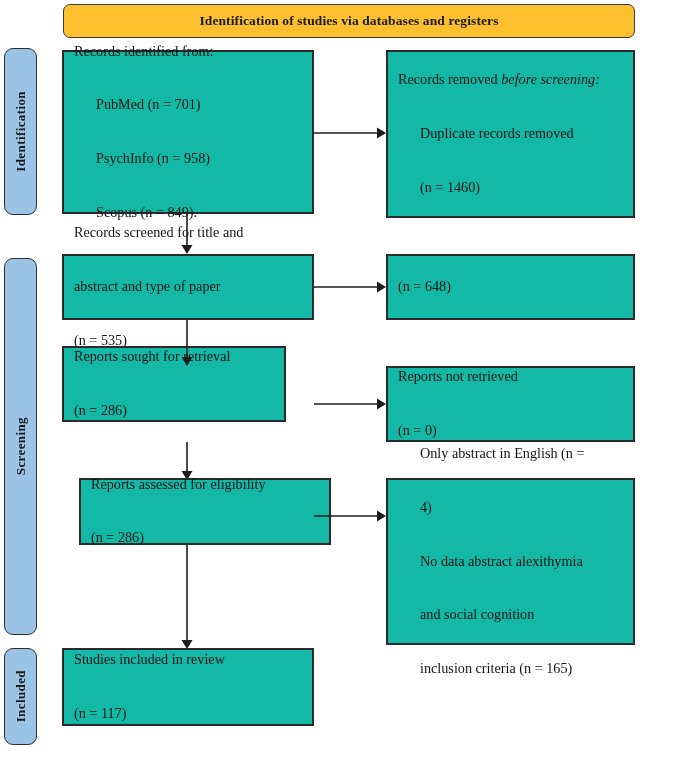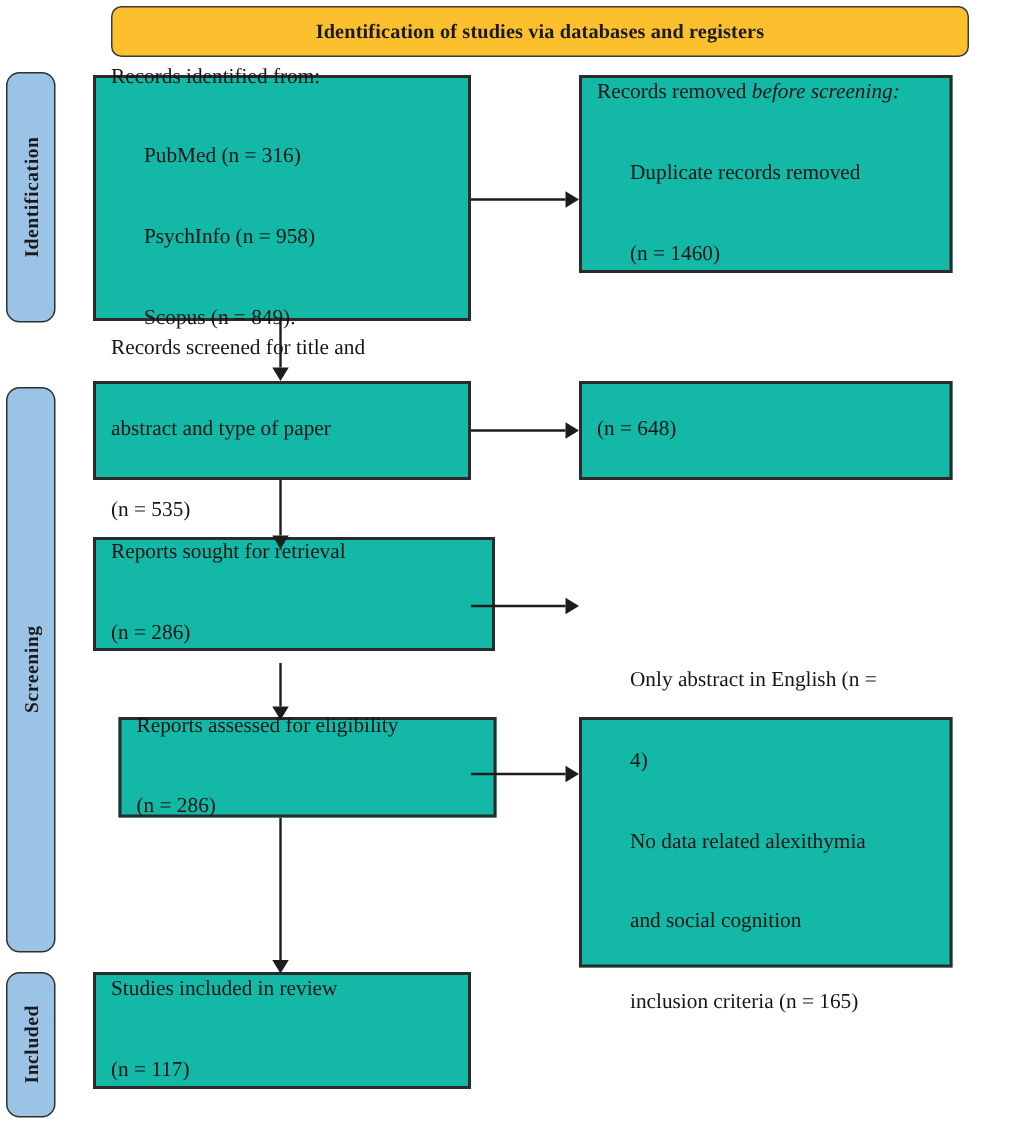--- a/index.html
+++ b/index.html
@@ -33,7 +33,6 @@
     align-items: center;
     justify-content: center;
     box-sizing: border-box;
-    margin-left: 11px;
   }
   .banner-text {
     font-family: "Liberation Serif", serif;

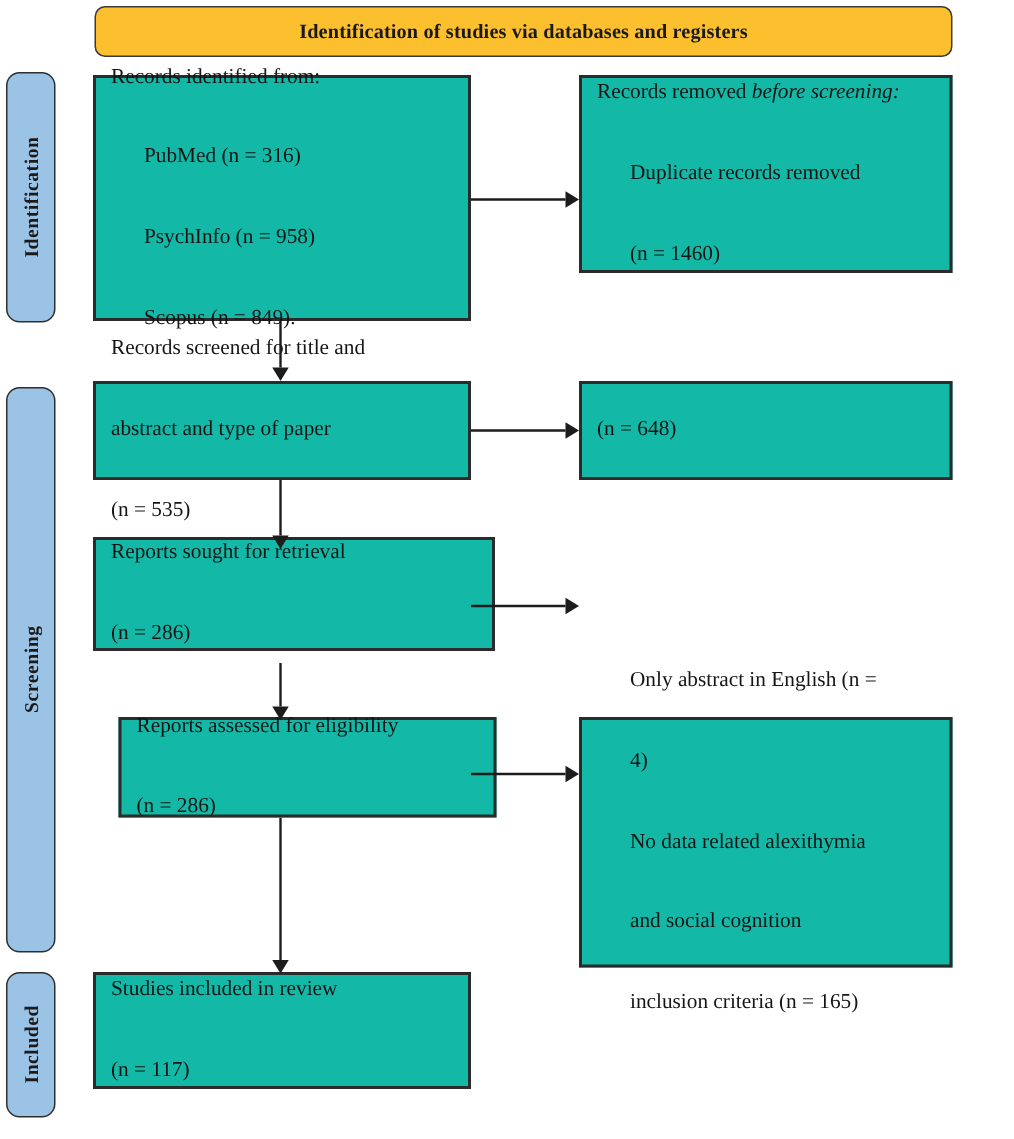--- a/index.html
+++ b/index.html
@@ -124,7 +124,7 @@
     </div>
   </div>
 
-  <div class="box" style="left:386px; top:50px; width:249px; height:132px;">
+  <div class="box" style="left:386px; top:50px; width:249px; height:168px;">
     <div class="box-text">
       <span class="line"><span>Records removed </span><i>before screening:</i></span>
       <span class="line ind">Duplicate records removed</span>

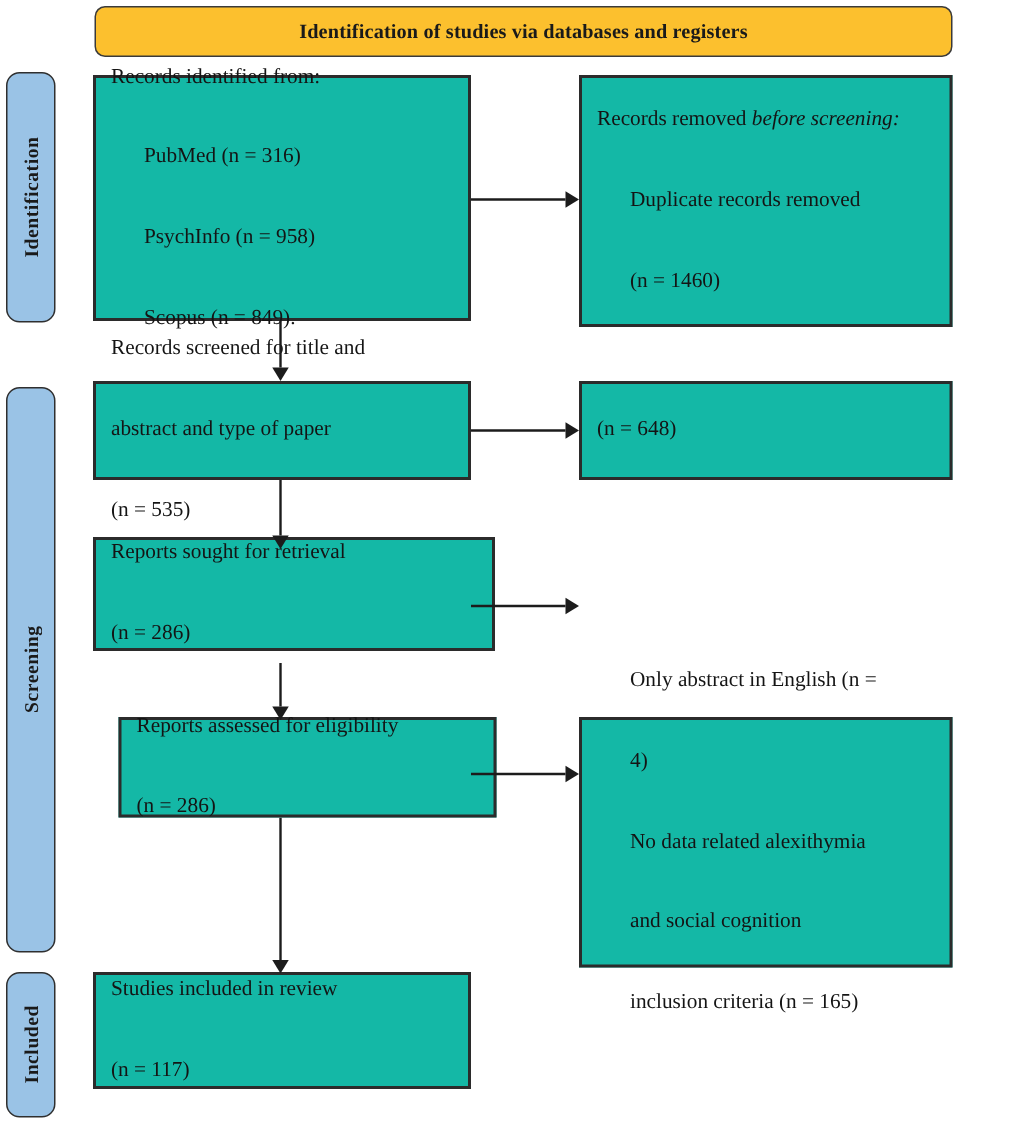--- a/index.html
+++ b/index.html
@@ -118,7 +118,7 @@
   <div class="box" style="left:62px; top:50px; width:252px; height:164px;">
     <div class="box-text">
       <span class="line">Records identified from:</span>
-      <span class="line ind">PubMed (n = 316)</span>
+      <span class="line ind">PubMed (n = 701)</span>
       <span class="line ind">PsychInfo (n = 958)</span>
       <span class="line ind">Scopus (n = 849).</span>
     </div>

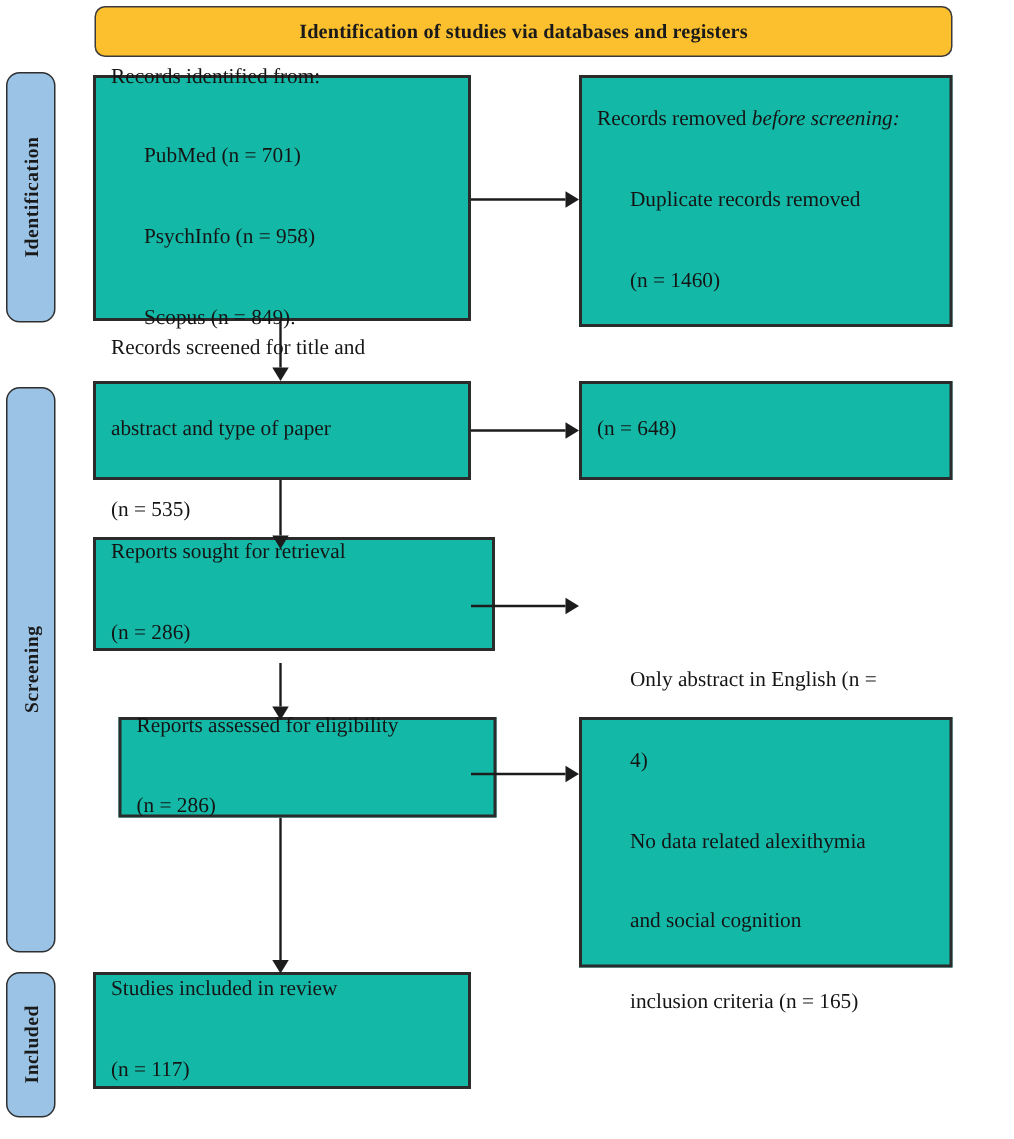--- a/index.html
+++ b/index.html
@@ -146,7 +146,7 @@
     </div>
   </div>
 
-  <div class="box" style="left:62px; top:358px; width:268px; height:76px;">
+  <div class="box" style="left:62px; top:346px; width:224px; height:76px;">
     <div class="box-text">
       <span class="line">Reports sought for retrieval</span>
       <span class="line">(n = 286)</span>

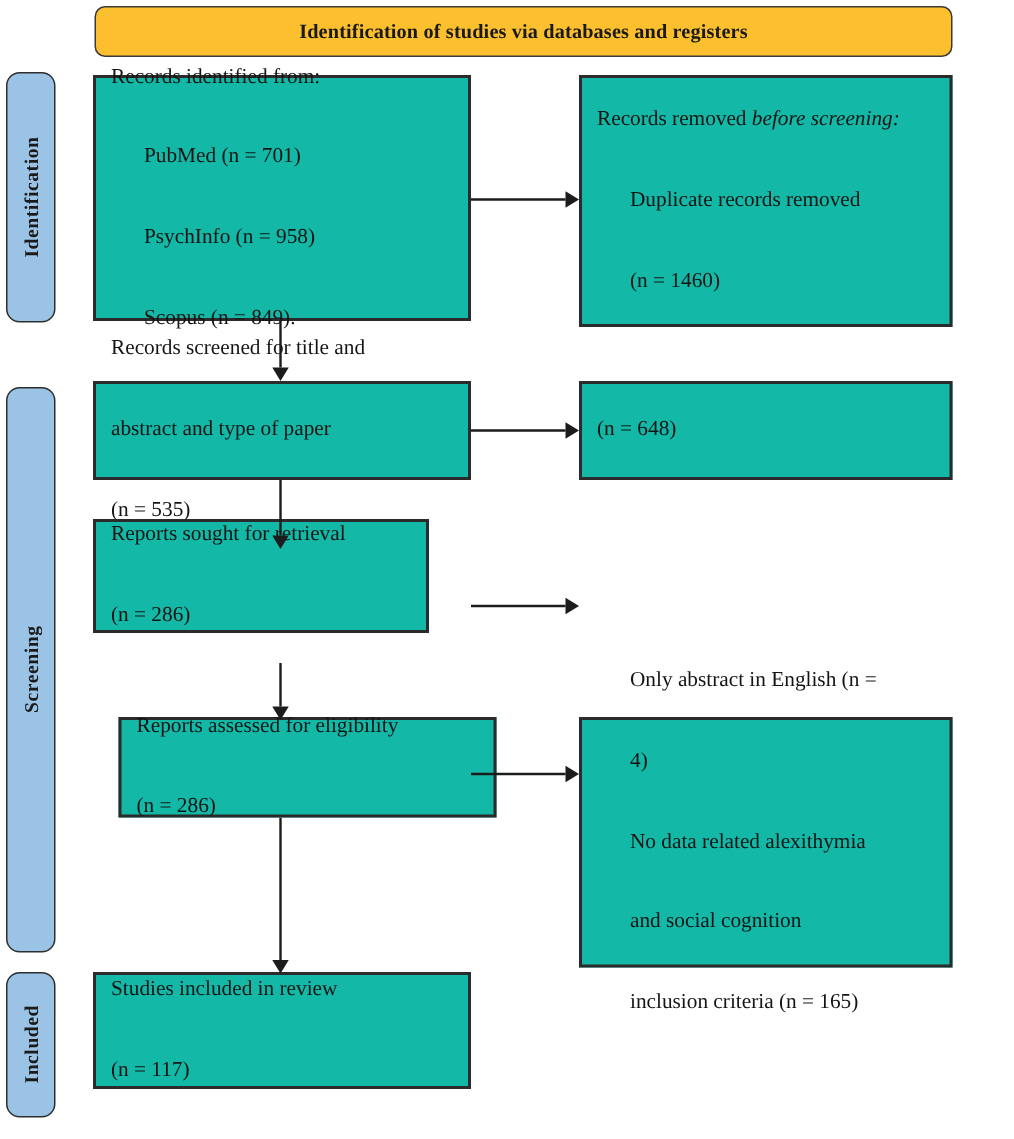--- a/index.html
+++ b/index.html
@@ -153,6 +153,12 @@
     </div>
   </div>
 
+  <div class="box" style="left:386px; top:366px; width:249px; height:76px;">
+    <div class="box-text">
+      <span class="line">Reports not retrieved</span>
+      <span class="line">(n = 0)</span>
+    </div>
+  </div>
 
   <div class="box" style="left:79px; top:478px; width:252px; height:67px;">
     <div class="box-text">

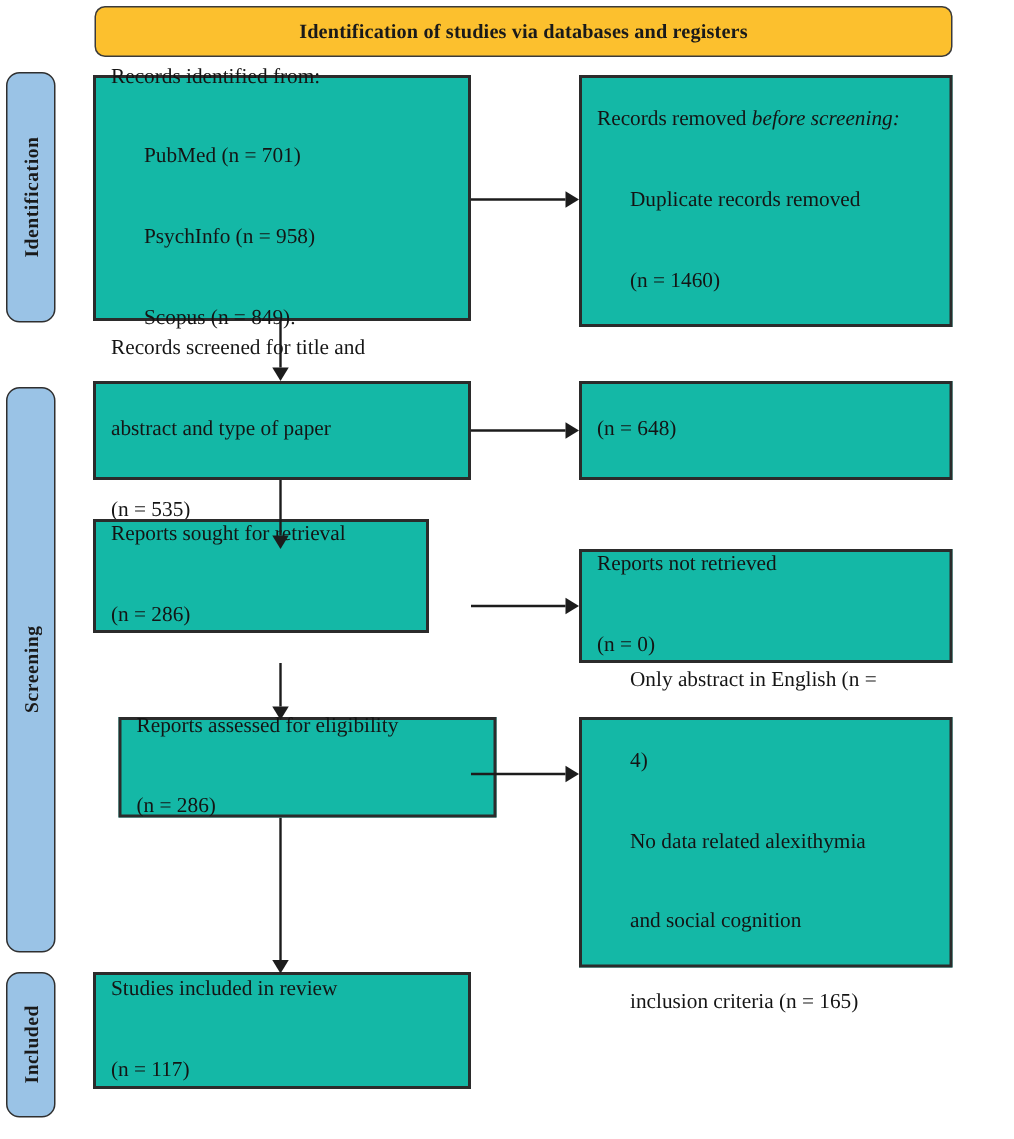--- a/index.html
+++ b/index.html
@@ -171,7 +171,7 @@
     <div class="box-text">
       <span class="line ind">Only abstract in English (n =</span>
       <span class="line ind">4)</span>
-      <span class="line ind">No data related alexithymia</span>
+      <span class="line ind">No data abstract alexithymia</span>
       <span class="line ind">and social cognition</span>
       <span class="line ind">inclusion criteria (n = 165)</span>
     </div>

